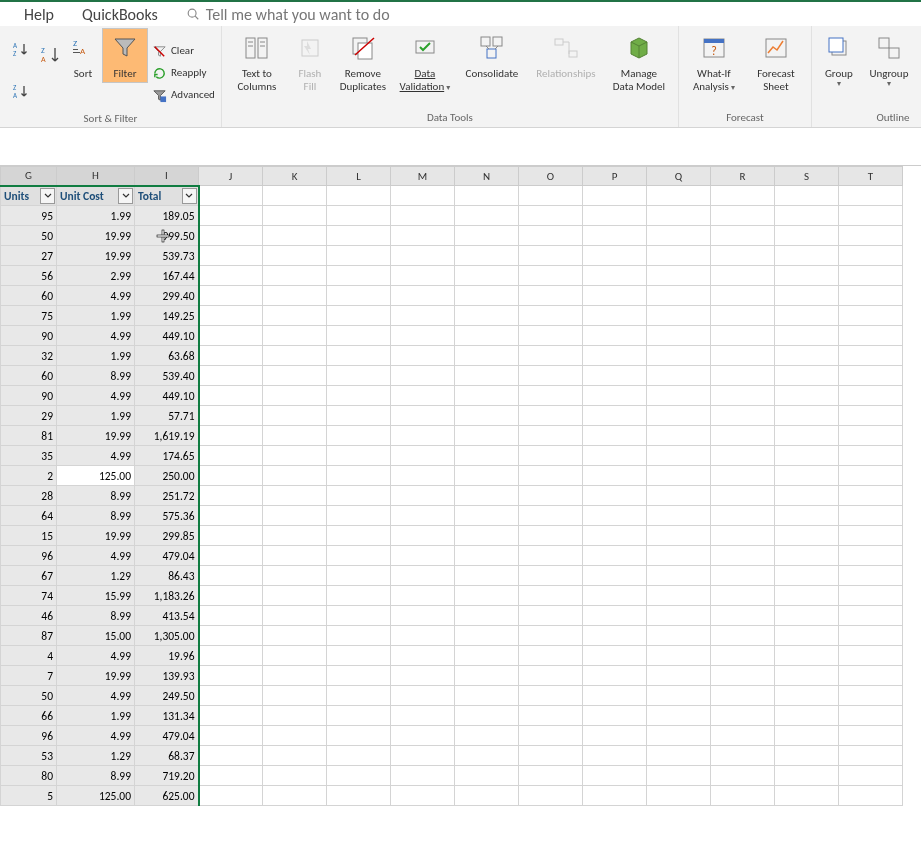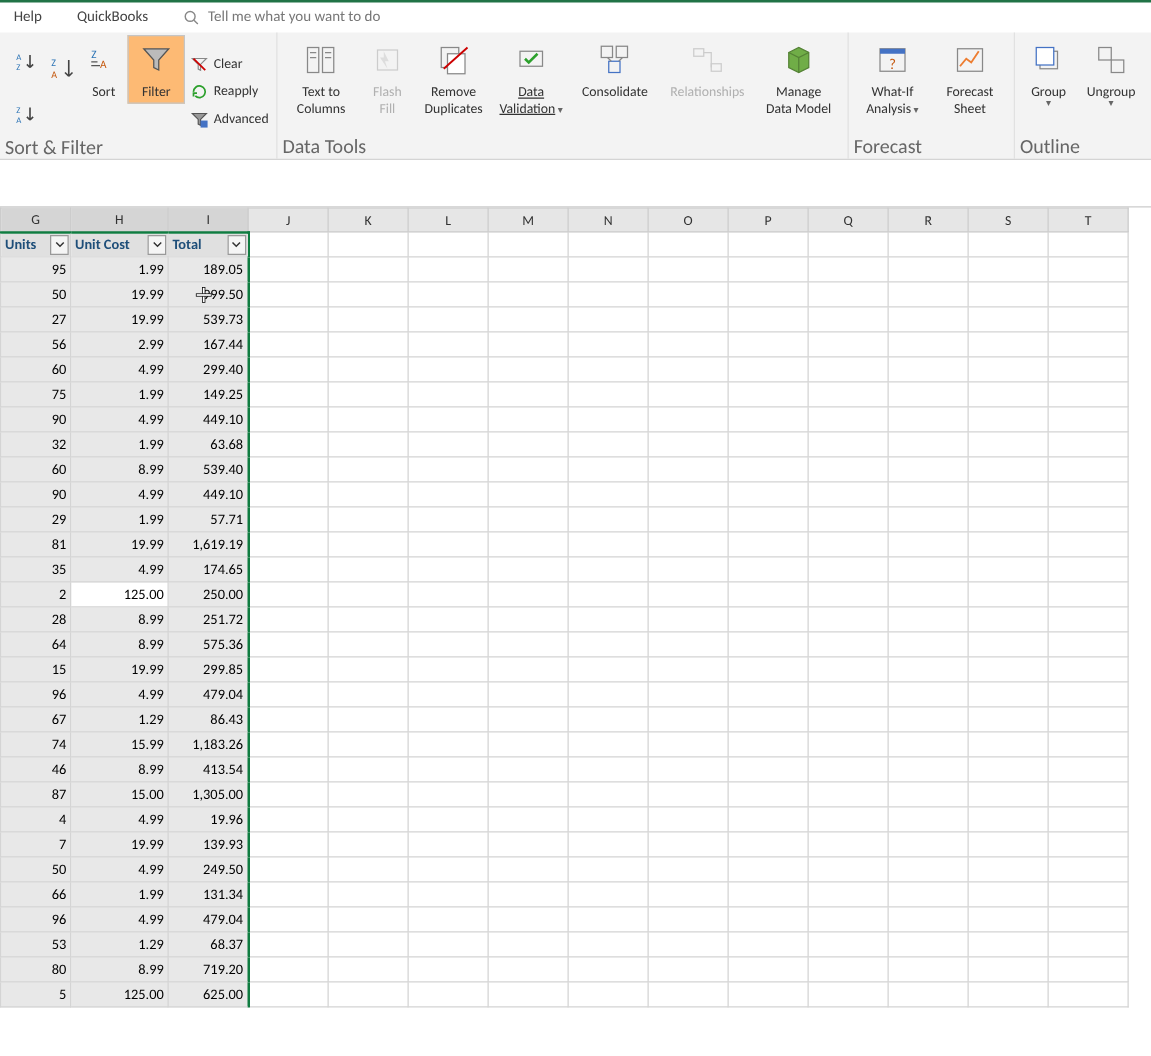--- a/index.html
+++ b/index.html
@@ -19,9 +19,9 @@
     height: 26px;
     background: #fff;
     border-top: 2px solid #217346;
-    padding-left: 11px;
+    padding-left: 24px;
     gap: 28px;
-    font-size: 12px;
+    font-size: 16px;
     color: #444;
   }
   .menubar .menu-item { cursor: default; }

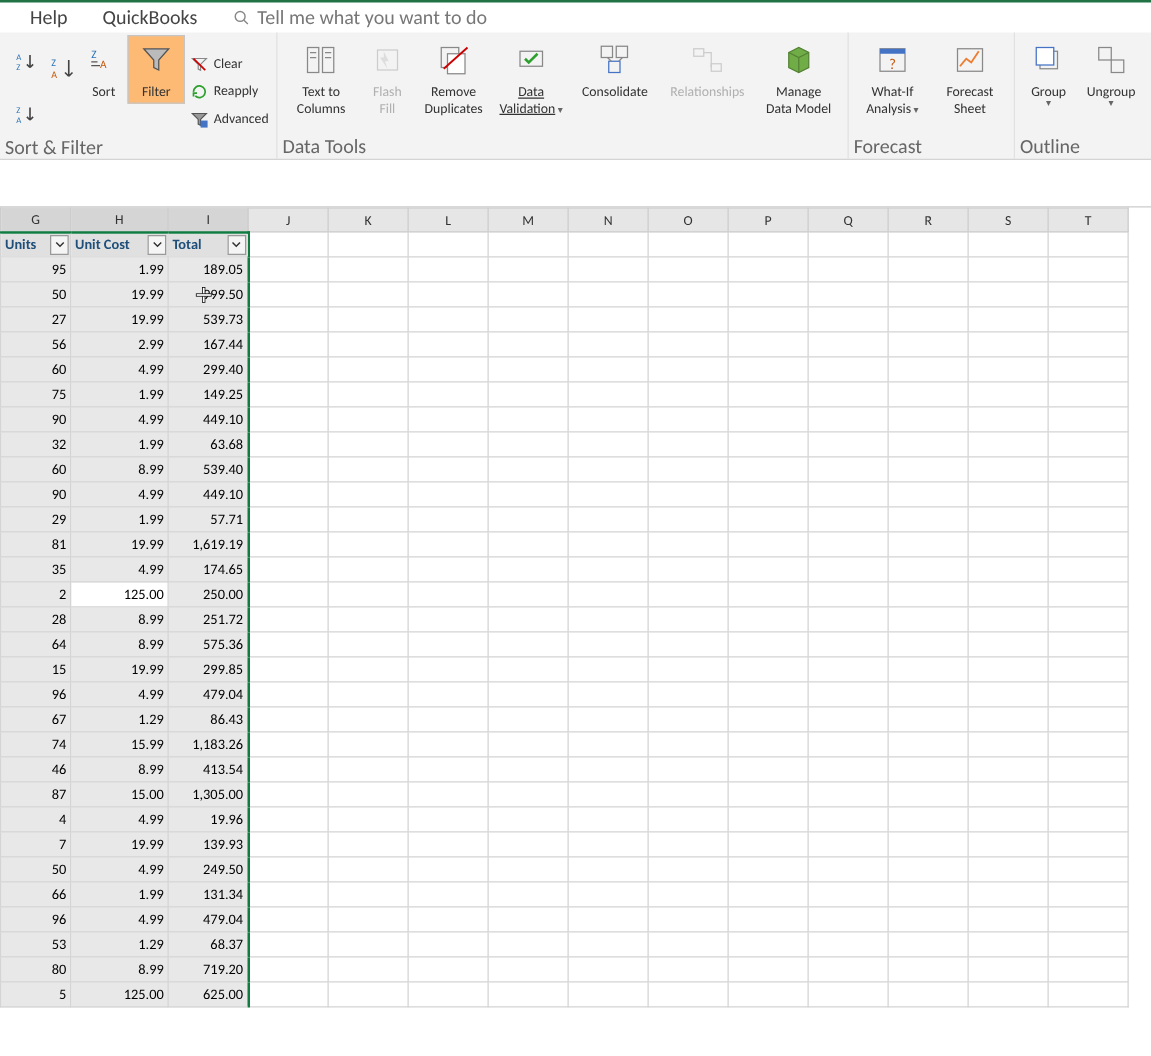--- a/index.html
+++ b/index.html
@@ -53,7 +53,8 @@
     height: 84px;
   }
   .group-label {
-    font-size: 16px;
+    text-align: center;
+    font-size: 11px;
     color: #666;
     height: 16px;
     line-height: 14px;

